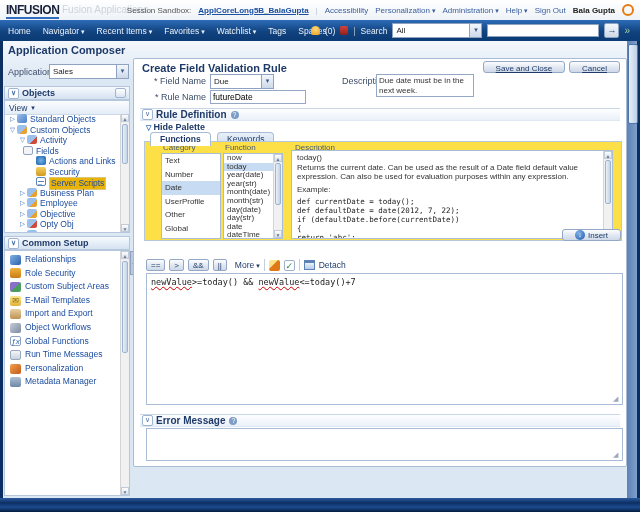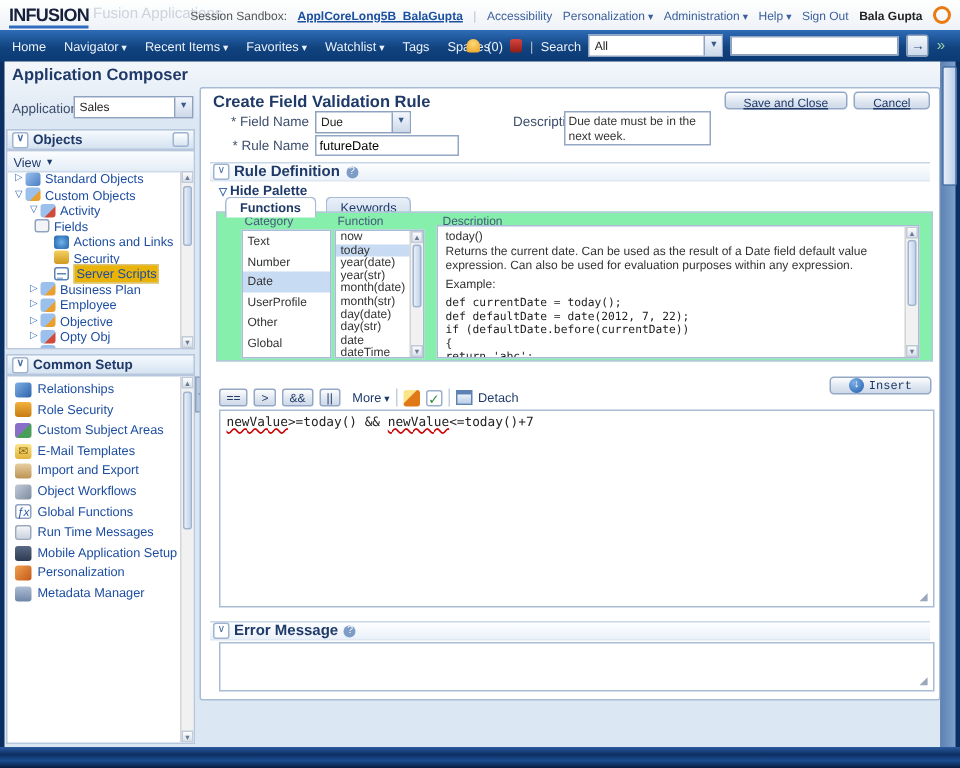--- a/index.html
+++ b/index.html
@@ -41,7 +41,7 @@
   .panelhdr .disc{font-size:7px;color:#4a6fa5;margin-right:3px;border:1px solid #9fb4d0;background:#fff;width:9px;height:9px;line-height:8px;text-align:center;border-radius:2px;}
   .whitepanel{background:#fff;border:1px solid #b6c6dc;box-sizing:border-box;overflow:hidden;}
   .viewbar{height:13px;background:linear-gradient(#fbfdff,#e3ecf6);border-bottom:1px solid #ccd9e8;font-size:8.5px;color:#1f3a68;padding-left:4px;display:flex;align-items:center;gap:2px;}
-  .trow{height:10.5px;line-height:10.5px;font-size:8.5px;color:#1c4da0;white-space:nowrap;display:flex;align-items:center;cursor:pointer;}
+  .trow{height:10.5px;line-height:10.5px;font-size:8.5px;color:#1c4da0;white-space:nowrap;display:flex;align-items:flex-start;cursor:pointer;}
   .trow .exp{width:9px;font-size:6.5px;color:#3a6db5;display:inline-block;text-align:center;flex:none;}
   .trow .tic{width:10px;height:9px;margin-right:3px;flex:none;border-radius:2px;}
   .trow .tl{overflow:hidden;}

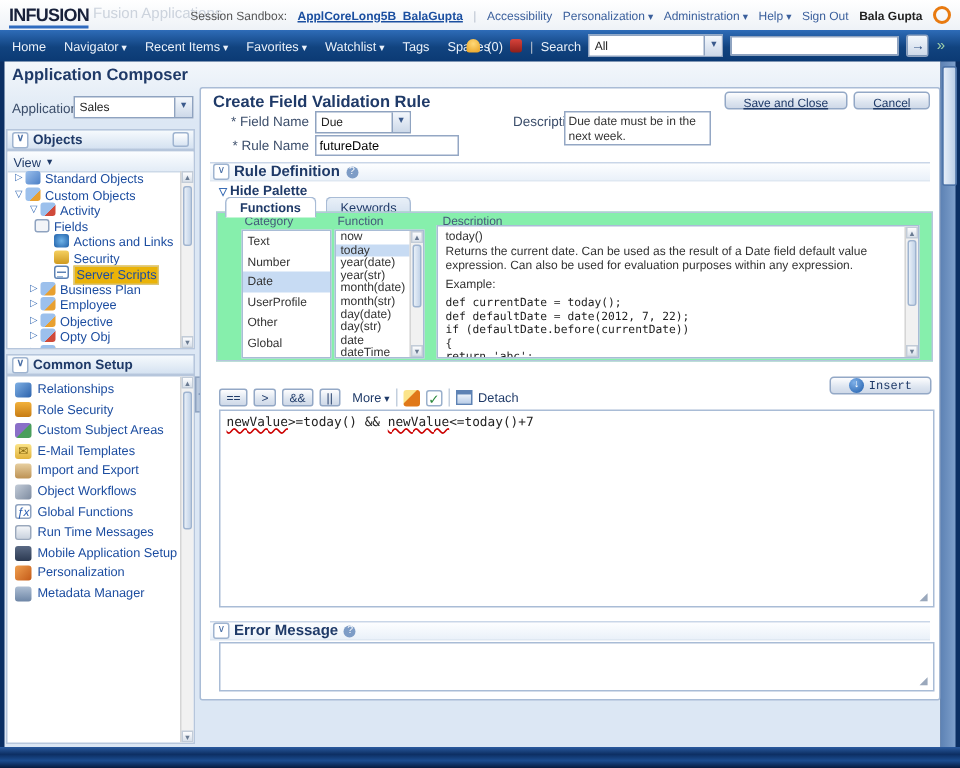--- a/index.html
+++ b/index.html
@@ -86,7 +86,7 @@
   .tab{display:inline-block;padding:1px 9px;font-size:8.5px;border:1px solid #a9bcd6;border-bottom:none;border-radius:4px 4px 0 0;color:#1f3a68;cursor:pointer;height:11px;line-height:11px;}
   .tab.on{background:#fff;font-weight:bold;position:relative;z-index:2;}
   .tab.off{background:linear-gradient(#e9f0f8,#cfdded);margin-left:2px;}
-  .palette{background:#86efac;border:1px solid #b6c6dc;box-sizing:border-box;}
+  .palette{background:#fde047;border:1px solid #b6c6dc;box-sizing:border-box;}
   .colhdr{font-size:8px;color:#44597a;}
   .listbox{background:#fff;border:1px solid #a9bcd6;box-sizing:border-box;overflow:hidden;}
   .li{font-size:8px;color:#333;padding:0 3px;white-space:nowrap;cursor:pointer;}

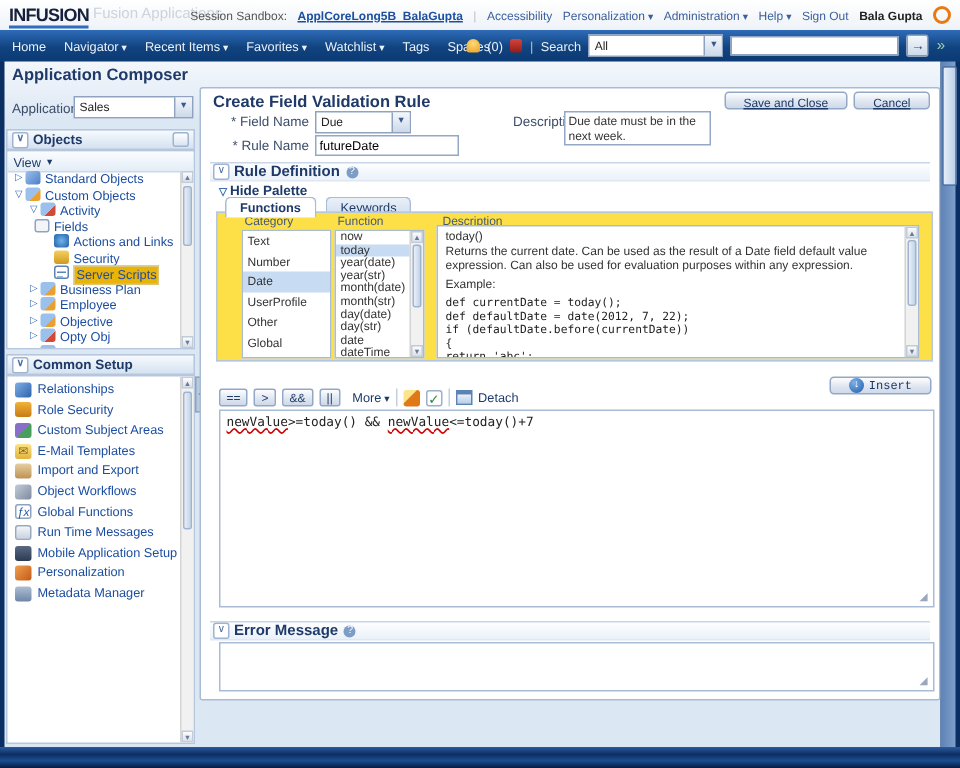--- a/index.html
+++ b/index.html
@@ -390,7 +390,7 @@
         </div>
       </div>
 
-      <button class="btn insbtn" style="top:192px;right:5px;font-family:Liberation Mono, monospace;">
+      <button class="btn insbtn" style="top:170px;right:5px;">
         <span class="insico">↓</span>
         <span>Insert</span>
       </button>

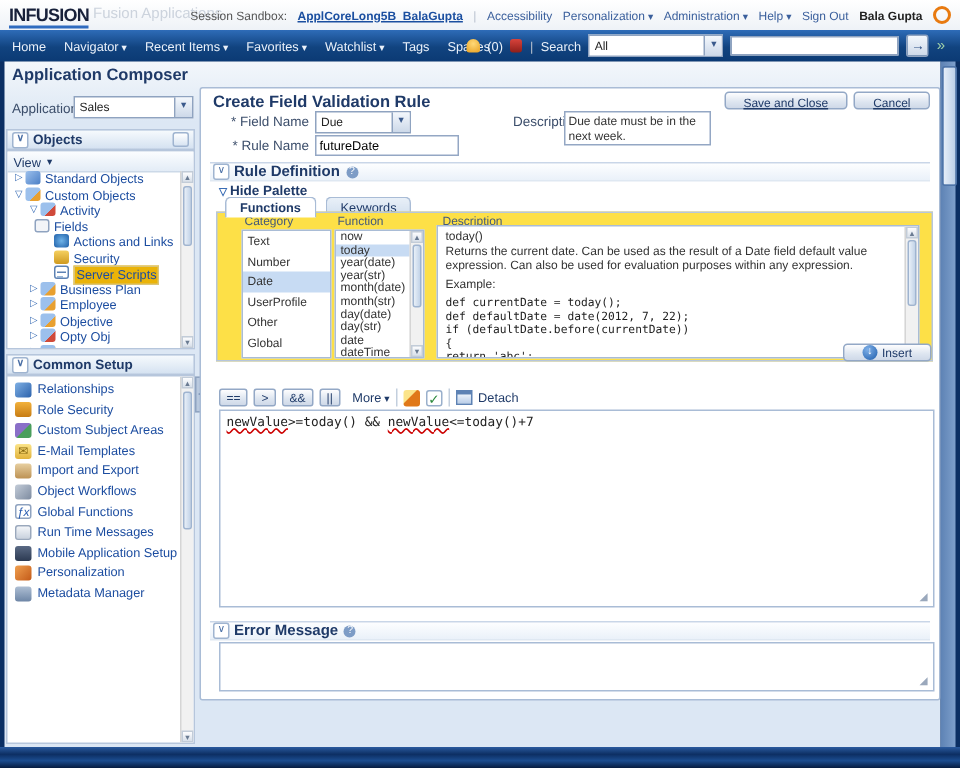--- a/index.html
+++ b/index.html
@@ -286,10 +286,6 @@
             <span>Run Time Messages</span>
           </div>
         <div class="crow">
-            <span class="cic ic-mob"></span>
-            <span>Mobile Application Setup</span>
-          </div>
-        <div class="crow">
             <span class="cic ic-pers"></span>
             <span>Personalization</span>
           </div>

